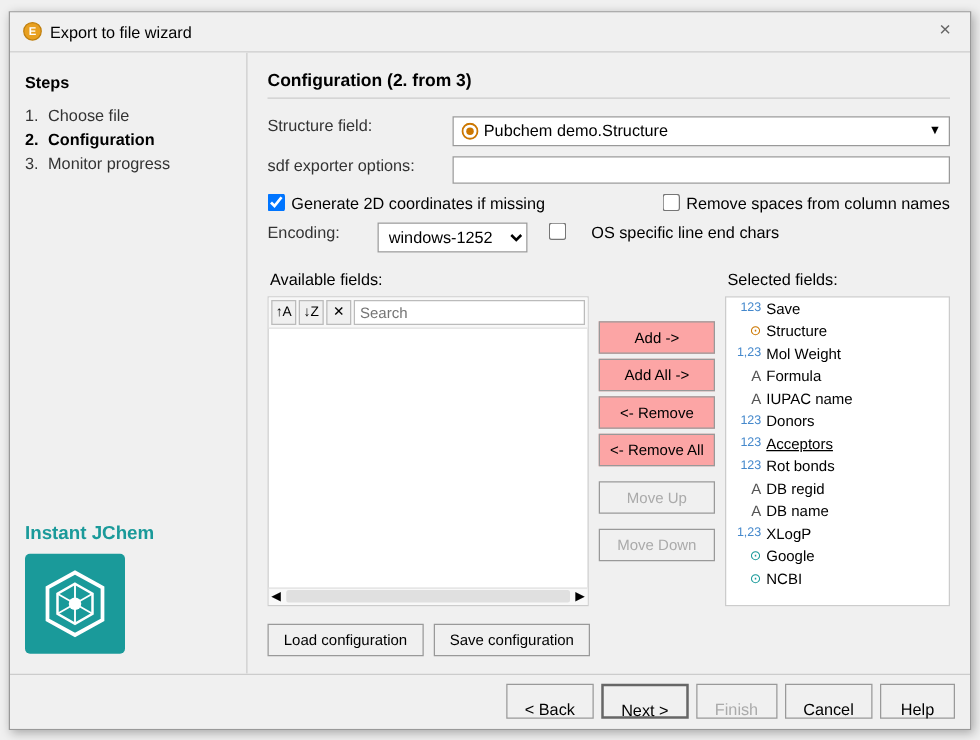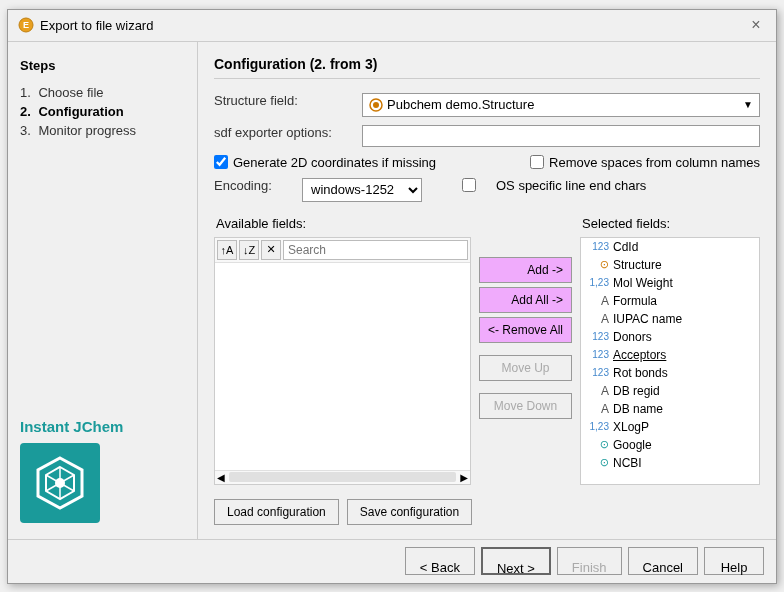--- a/index.html
+++ b/index.html
@@ -444,7 +444,7 @@
           <option>UTF-8</option>
           <option>ISO-8859-1</option>
         </select>
-        <label class="checkbox-item" style="margin-left:32px;gap:20px;">
+        <label class="checkbox-item" style="margin-left:9px;gap:20px;">
           <input type="checkbox" style="">
           <span>OS specific line end chars</span>
         </label>

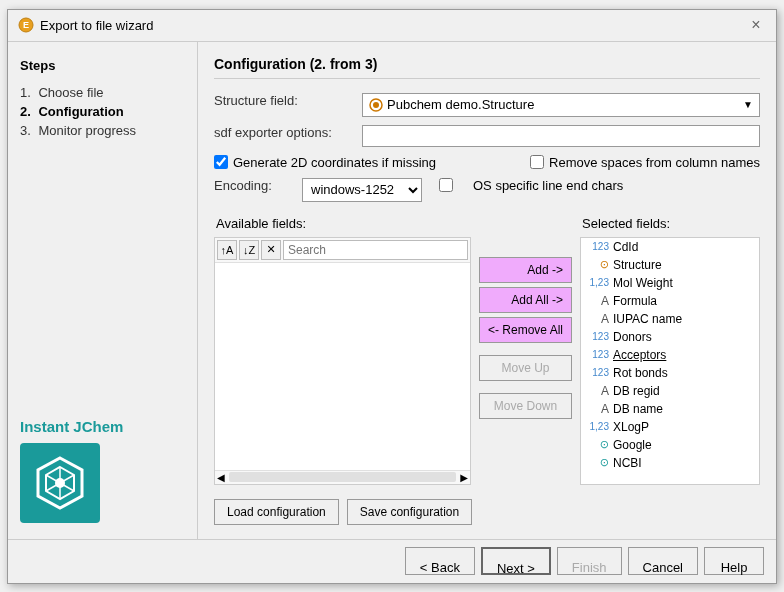--- a/index.html
+++ b/index.html
@@ -487,7 +487,7 @@
           <div class="selected-list" id="selected-list">
           <div class="selected-item">
                 <span style="color:#4488cc; font-size:10px; min-width:24px; text-align:right;">123</span>
-                <span style="font-size:12px;">CdId</span>
+                <span style="font-size:12px;">Save</span>
               </div>
               <div class="selected-item">
                 <span style="color:#cc7700; font-size:11px; min-width:24px; text-align:right;">⊙</span>

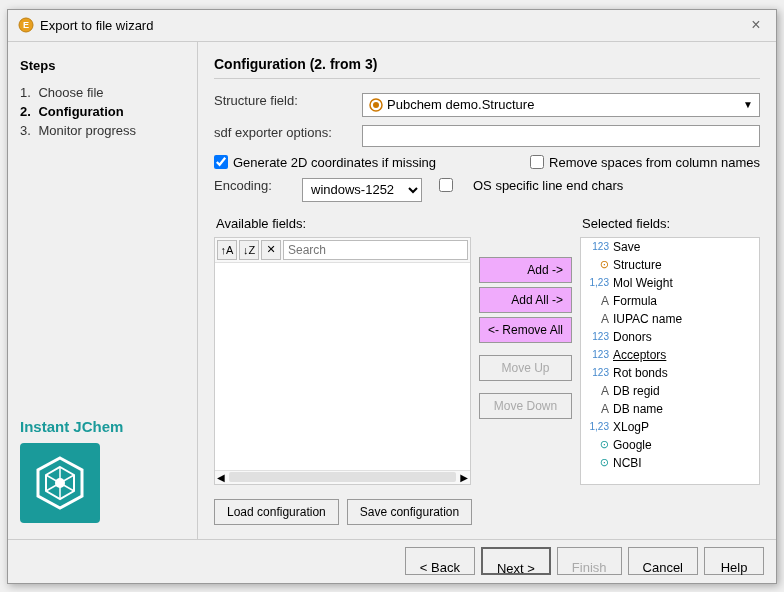--- a/index.html
+++ b/index.html
@@ -269,12 +269,11 @@
     .transfer-btn {
       height: 26px;
       border: 1px solid #999;
-      background: #f0abfc;
+      background: #fca5a5;
       cursor: pointer;
       font-size: 12px;
       padding: 0 8px;
       white-space: nowrap;
-      text-align: right;
     }
     .transfer-btn:disabled { color: #aaa; cursor: default; }
     .move-btn {

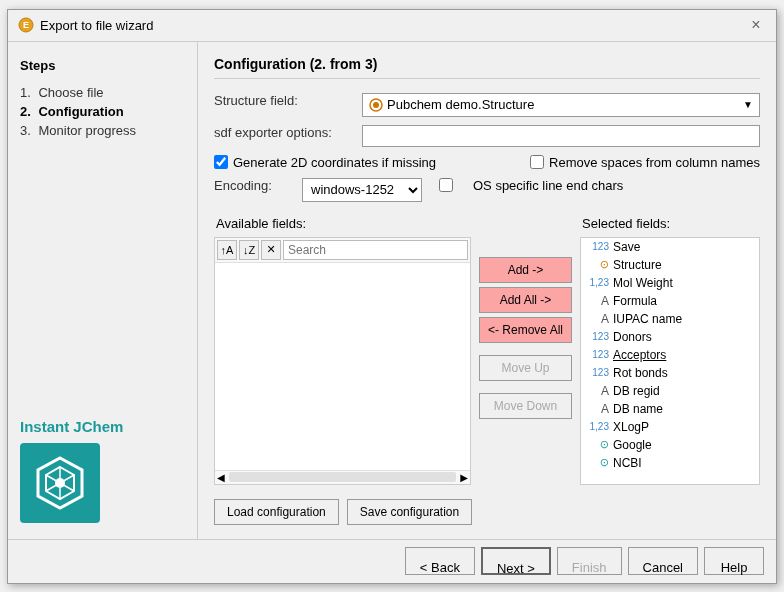--- a/index.html
+++ b/index.html
@@ -477,6 +477,7 @@
         <div class="buttons-col">
           <button class="transfer-btn">Add -&gt;</button>
           <button class="transfer-btn">Add All -&gt;</button>
+          <button class="transfer-btn">&lt;- Remove</button>
           <button class="transfer-btn">&lt;- Remove All</button>
           <button class="move-btn" disabled="" style="color: rgb(170, 170, 170);">Move Up</button>
           <button class="move-btn" disabled="" style="color: rgb(170, 170, 170);">Move Down</button>

